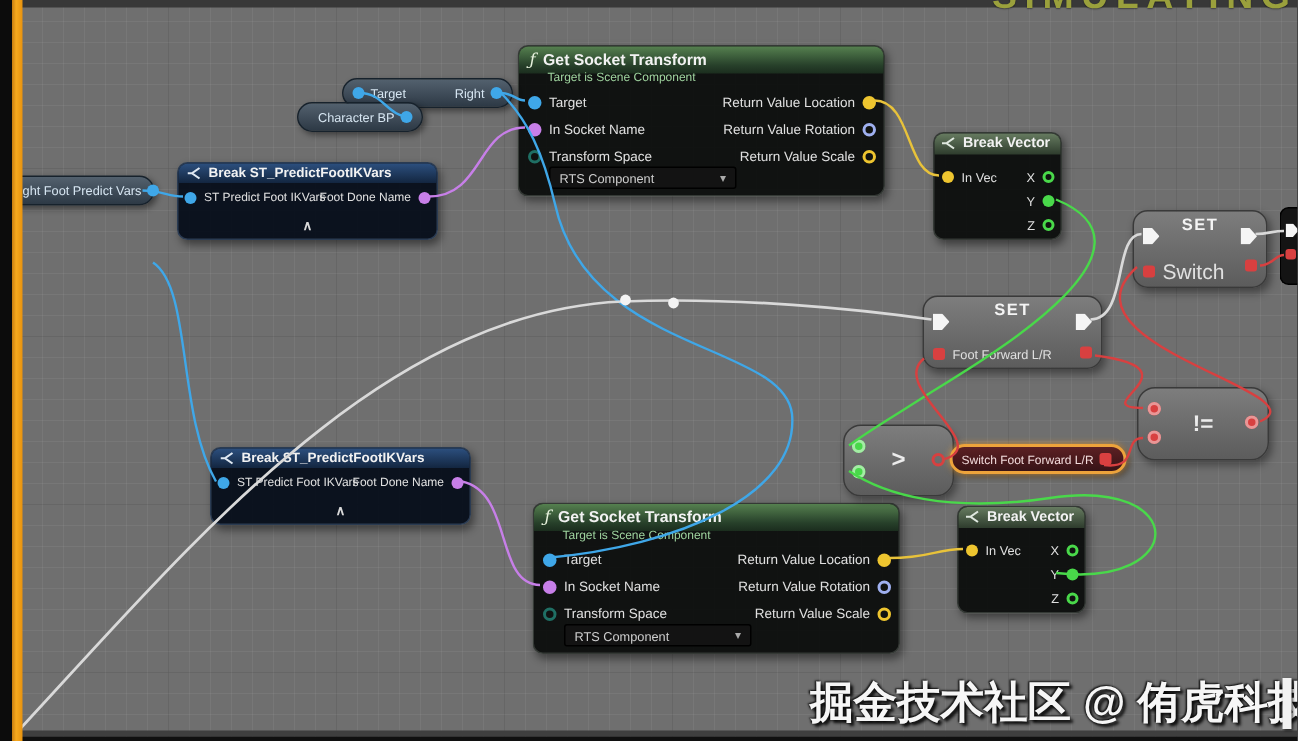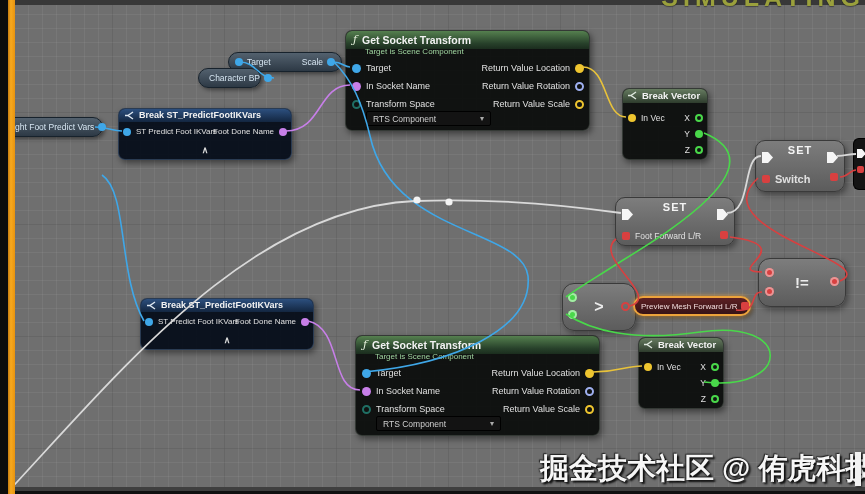--- a/index.html
+++ b/index.html
@@ -337,7 +337,7 @@
     <span class="pin p-blue"></span>
     <span>Target</span>
     <span class="spacer"></span>
-    <span>Scale</span>
+    <span>Right</span>
     <span class="pin p-blue"></span>
   </div>
 

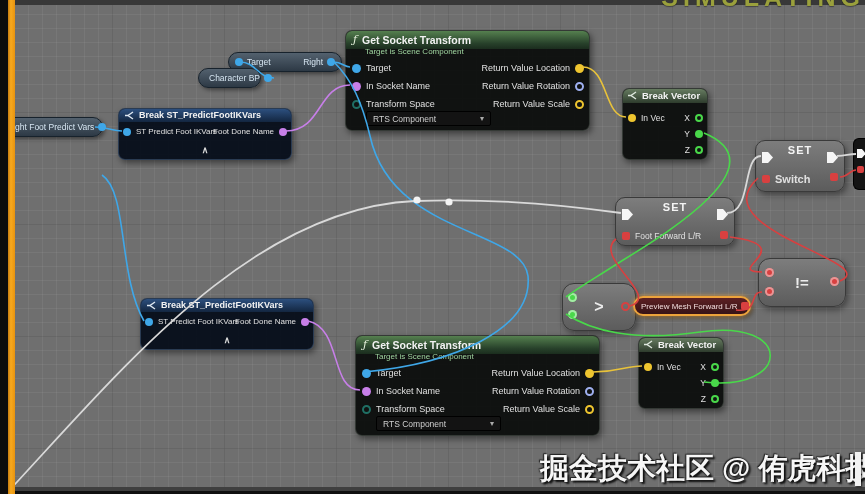--- a/index.html
+++ b/index.html
@@ -341,7 +341,7 @@
     <span class="pin p-blue"></span>
   </div>
 
-  <div class="pill" style="left:198px;top:68px;width:63px;">
+  <div class="pill" style="left:198px;top:68px;width:84px;">
     <span class="spacer"></span>
     <span>Character BP</span>
     <span class="pin p-blue"></span>

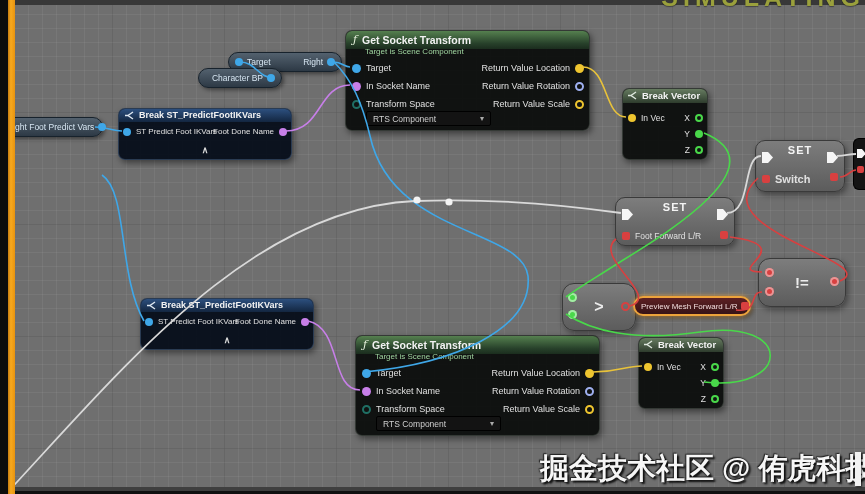--- a/index.html
+++ b/index.html
@@ -298,7 +298,7 @@
     <div class="pin-row right" style="right:6px;top:11px;">
         <span class="exec"></span>
       </div>
-    <div class="pin-row" style="left:6px;top:32px;font-size:11px;font-weight:bold;">
+    <div class="pin-row" style="left:6px;top:32px;font-size:14px;">
       <span class="pin p-red" style="width:8px;height:8px;border-radius:2px;"></span>
       <span>Switch</span>
     </div>

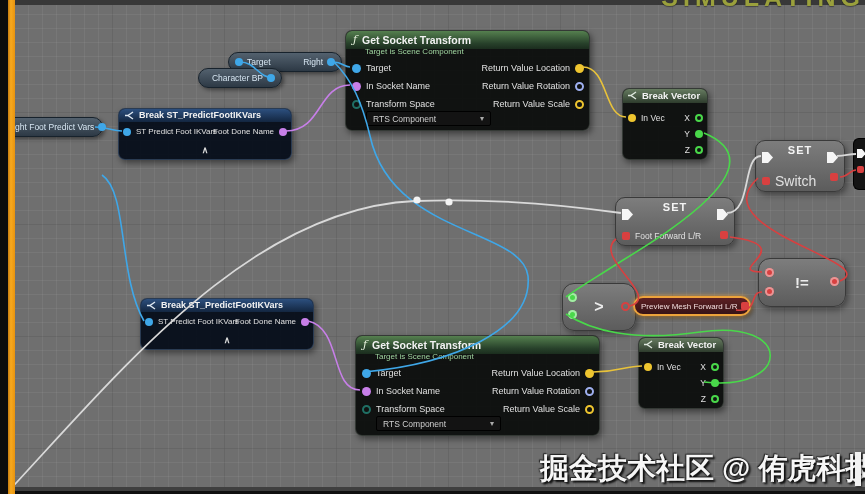--- a/index.html
+++ b/index.html
@@ -355,7 +355,7 @@
 
 
   <div class="pill pill-red" style="left:633px;top:296px;width:118px;z-index:12;">
-    <span style="font-size:8px;">Preview Mesh Forward L/R</span>
+    <span style="font-size:8px;">Switch Foot Forward L/R</span>
     <span class="pin p-red" style="border-radius:2px;"></span>
   </div>
 

